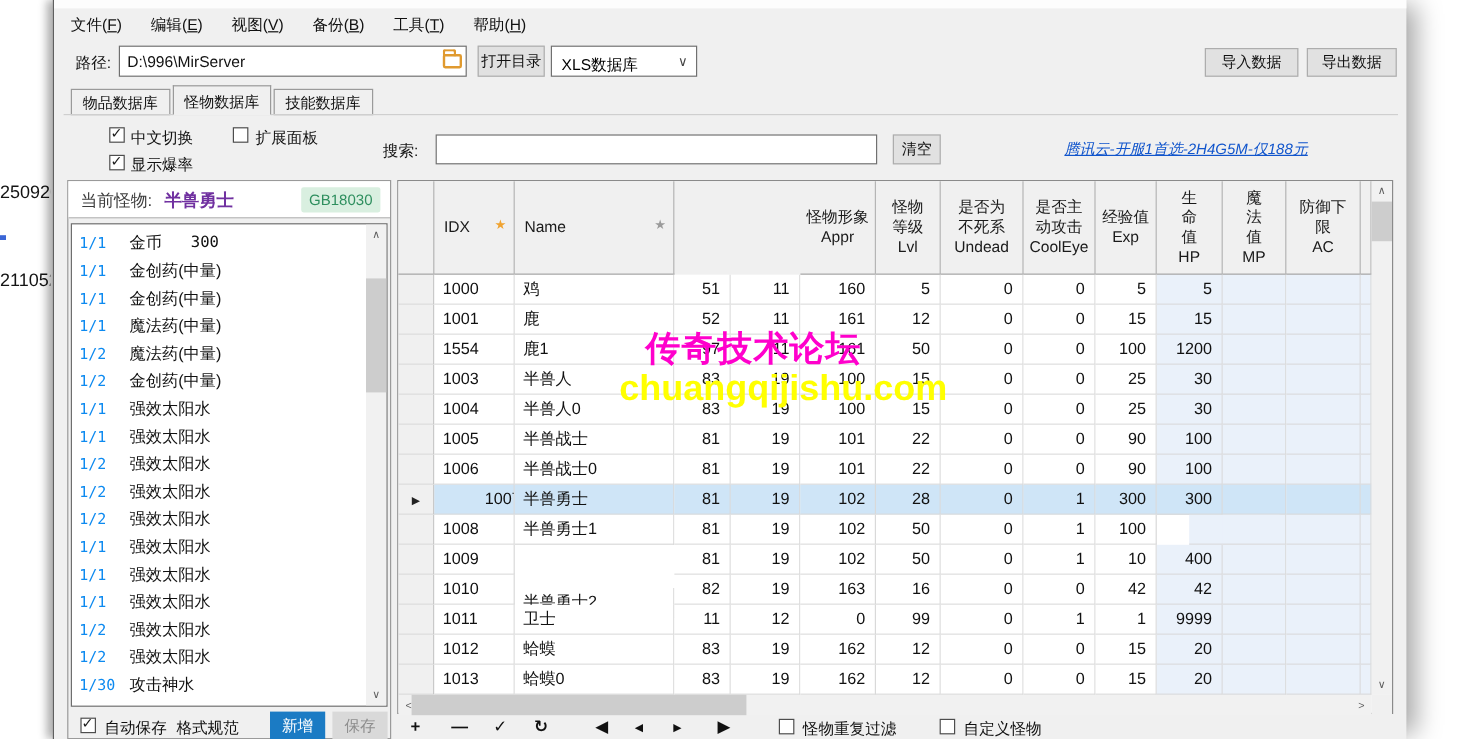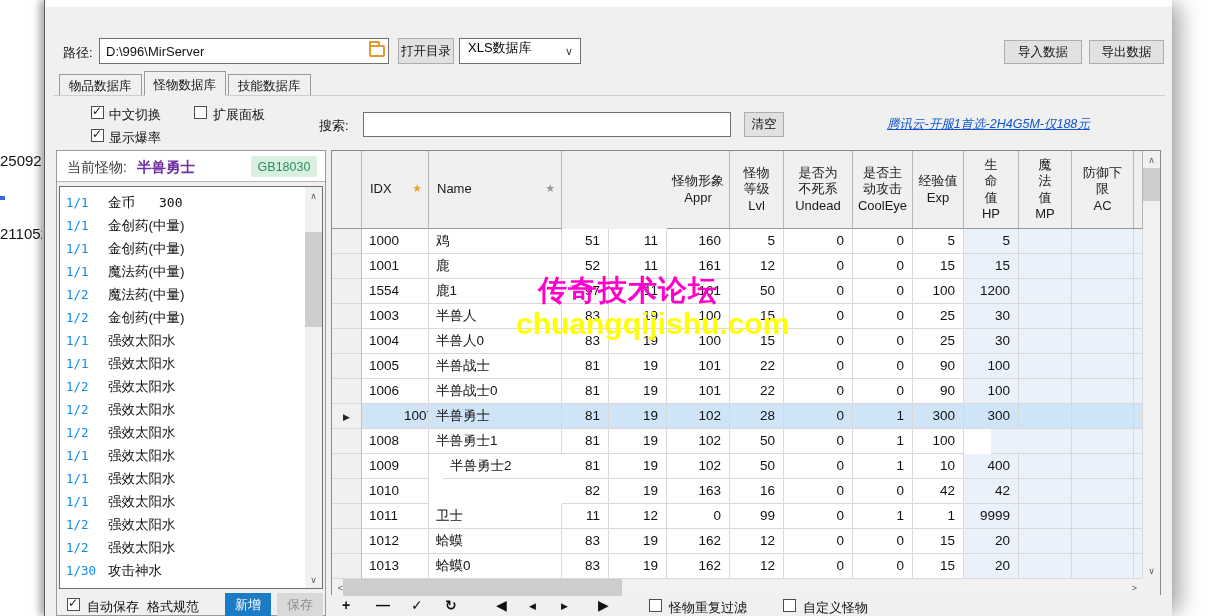--- a/index.html
+++ b/index.html
@@ -133,6 +133,14 @@
   <div id="win">
     <div class="win-top-strip"></div>
 
+    <div id="menu-bar">
+        <div class="menu-item">文件(<u>F</u>)</div>
+        <div class="menu-item">编辑(<u>E</u>)</div>
+        <div class="menu-item">视图(<u>V</u>)</div>
+        <div class="menu-item">备份(<u>B</u>)</div>
+        <div class="menu-item">工具(<u>T</u>)</div>
+        <div class="menu-item">帮助(<u>H</u>)</div>
+      </div>
 
     <span class="lbl" style="left:18px; top:44px;">路径:</span>
     <input id="path-input" type="text" value="D:\996\MirServer" style="">

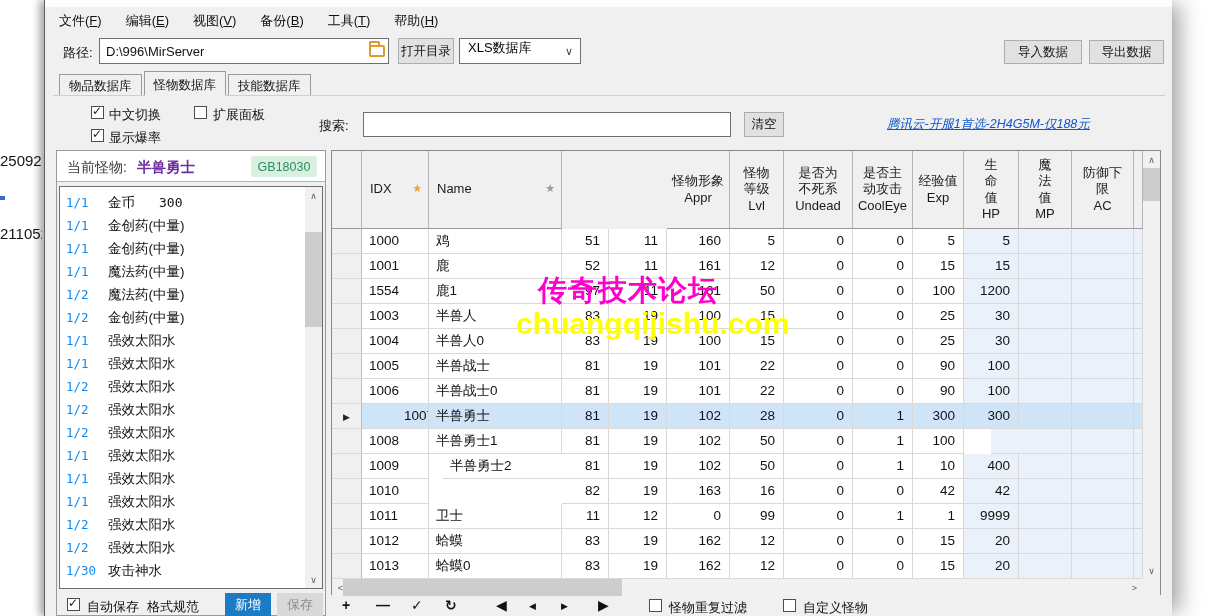--- a/index.html
+++ b/index.html
@@ -36,7 +36,7 @@
   .btn { position:absolute; background:#e1e1e1; border:1px solid #adadad; font-size:12.5px;
     color:#111; text-align:center; display:flex; align-items:center; justify-content:center; cursor:default; }
   #combo-db { position:absolute; left:414px; top:38px; width:122px; height:26px; background:#fff;
-    border:1px solid #707070; font-size:13px; display:flex; align-items:flex-start; padding-left:8px; }
+    border:1px solid #707070; font-size:13px; display:flex; align-items:flex-end; padding-left:8px; }
   .combo-arrow { position:absolute; right:7px; top:6px; color:#444; font-size:11px; }
 
   

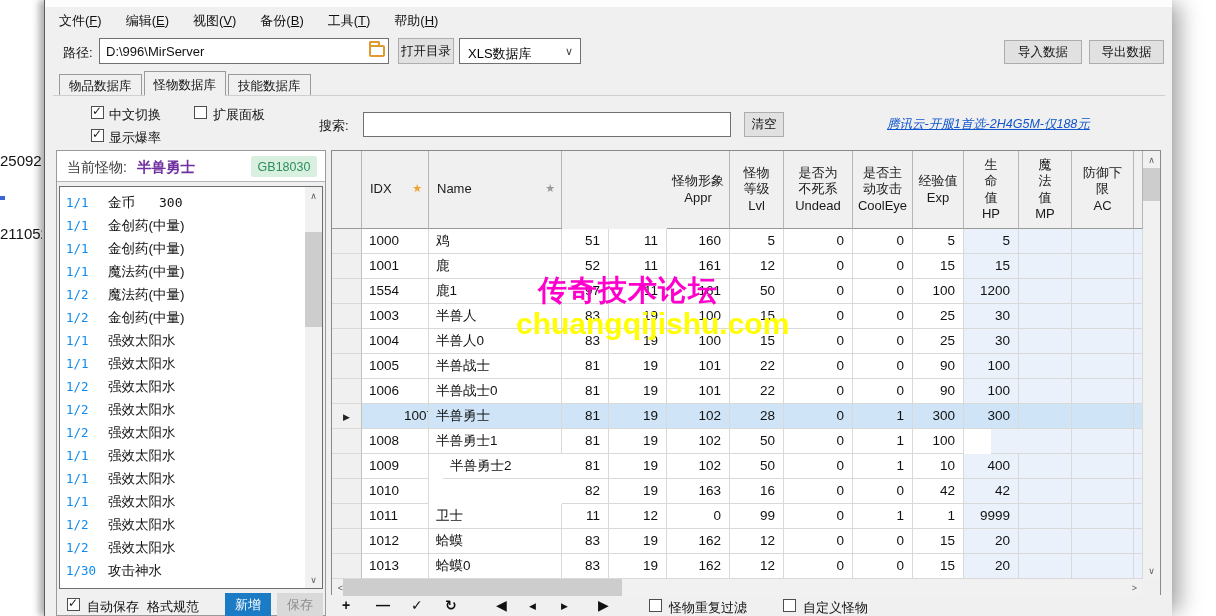--- a/index.html
+++ b/index.html
@@ -443,7 +443,7 @@
           <div class="grow" style="top: 225px;">
             <div class="gcell gsel" style="left: 0px; width: 30px;"></div>
             <div class="gcell txt" style="left: 30px; width: 67px;">1009</div>
-            <div class="gcell txt" style="left: 111px; width: 133px;">半兽勇士2</div>
+            <div class="gcell txt" style="left: 97px; width: 133px; margin-top: 36px;">半兽勇士2</div>
             <div class="gcell num" style="left: 230px; width: 47px;">81</div>
             <div class="gcell num" style="left: 277px; width: 58px;">19</div>
             <div class="gcell num" style="left: 335px; width: 63px;">102</div>

